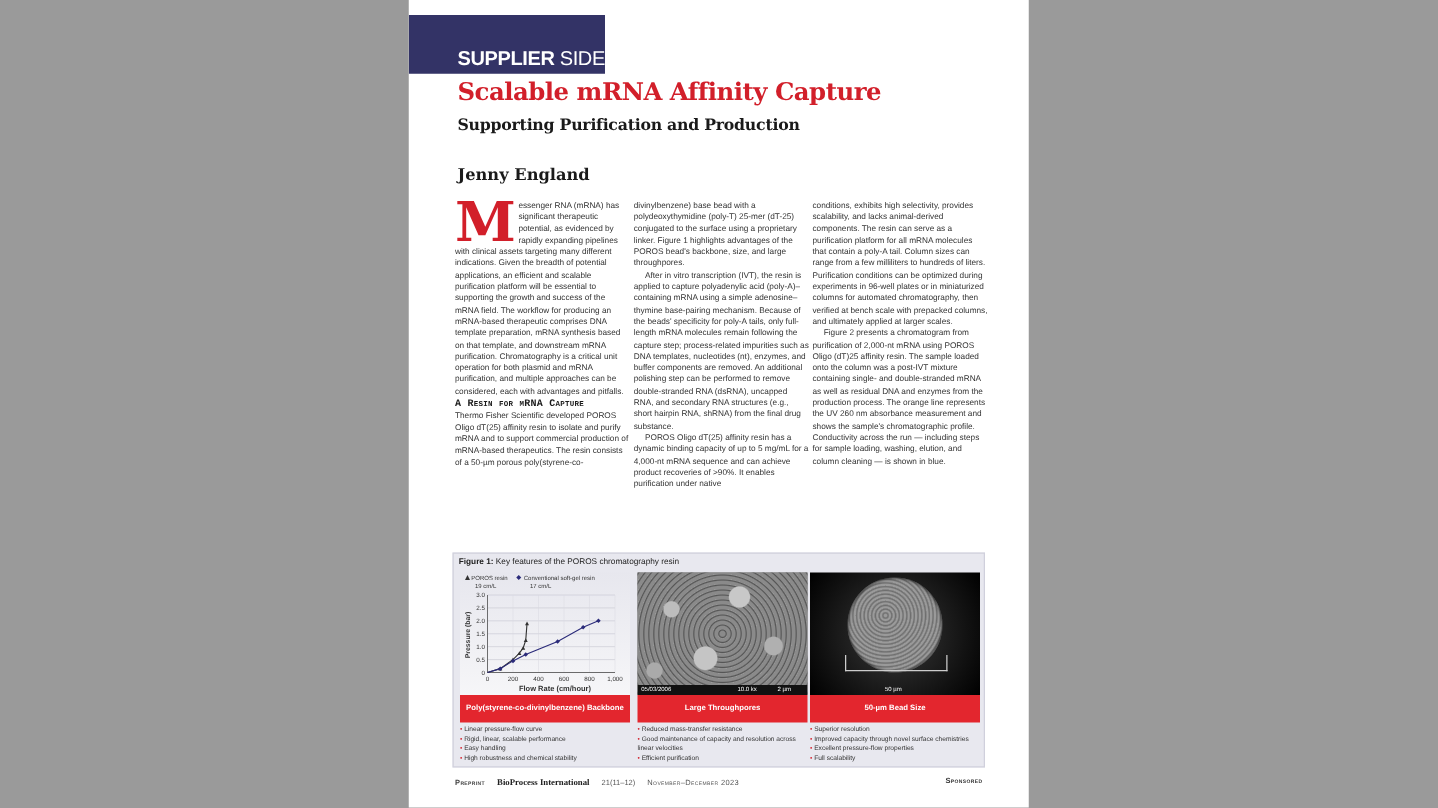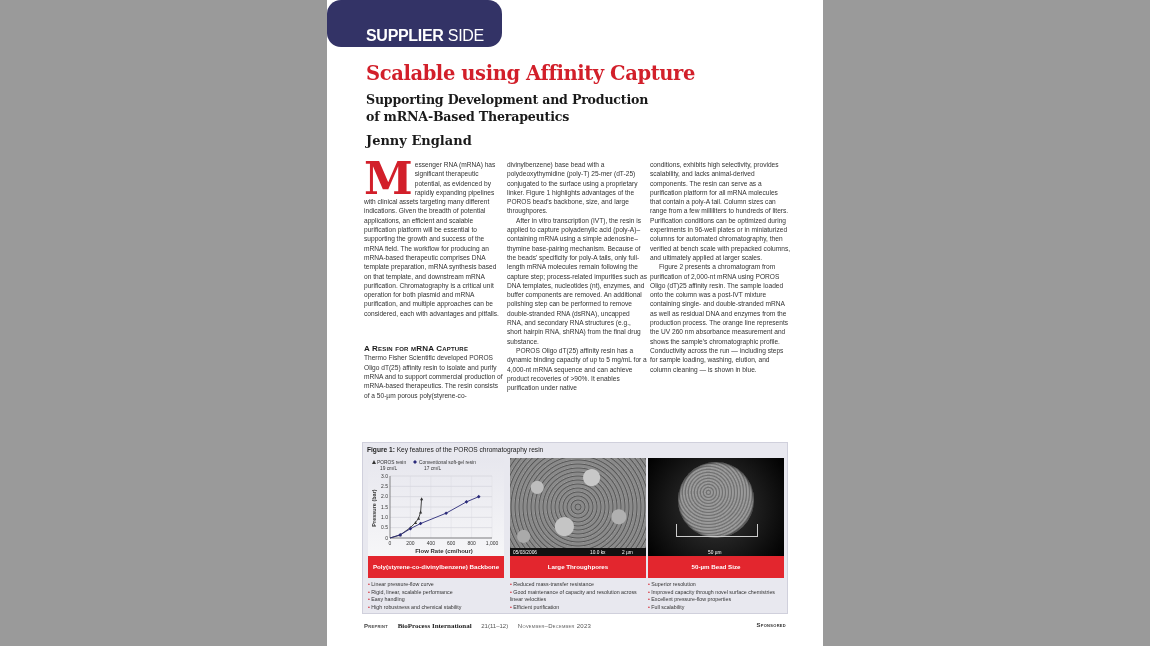--- a/index.html
+++ b/index.html
@@ -14,9 +14,8 @@
       background: #ffffff; overflow: hidden;
     }
     .banner {
-      position: absolute; left: 0; top: 0; width: 175px; height: 47px;
+      position: absolute; left: 0; top: 12px; width: 157px; height: 47px;
       background: #333366;
-      border-radius: 14px;
     }
     .banner-text {
       position: absolute; left: 39px; top: 27px;

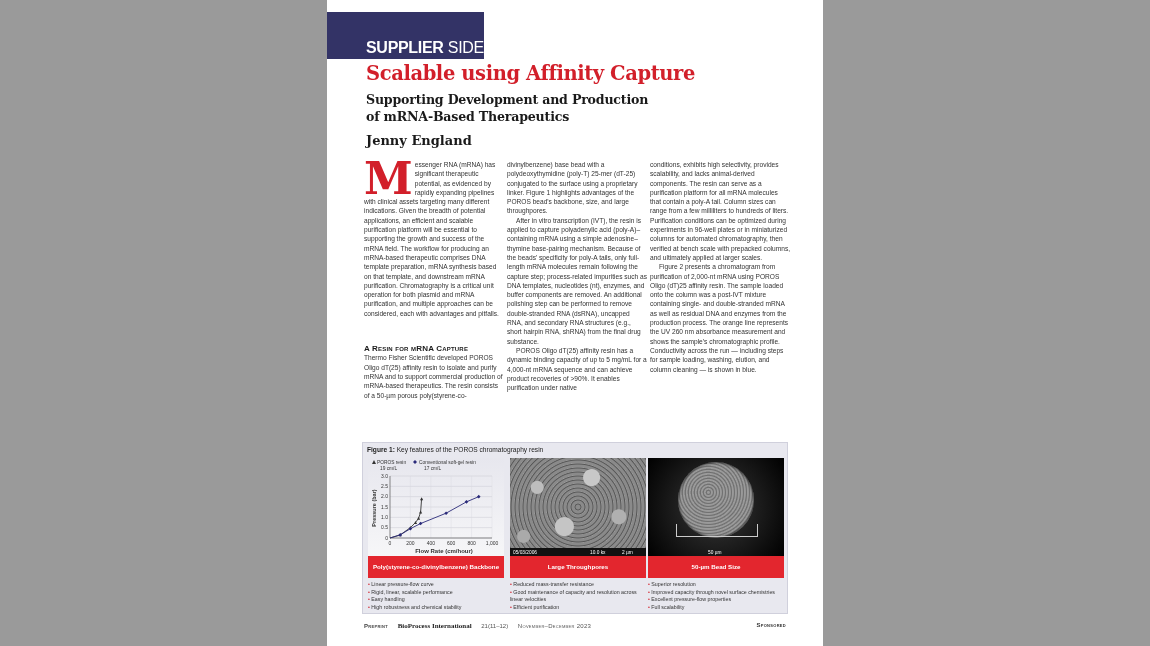--- a/index.html
+++ b/index.html
@@ -130,7 +130,7 @@
     <div class="banner-text"><b>SUPPLIER</b><span class="light"> SIDE</span></div>
   </div>
 
-  <div class="title">Scalable using Affinity Capture</div>
+  <div class="title">Scalable mRNA Affinity Capture</div>
   <div class="subtitle">
     <div>Supporting Development and Production</div>
     <div>of mRNA-Based Therapeutics</div>

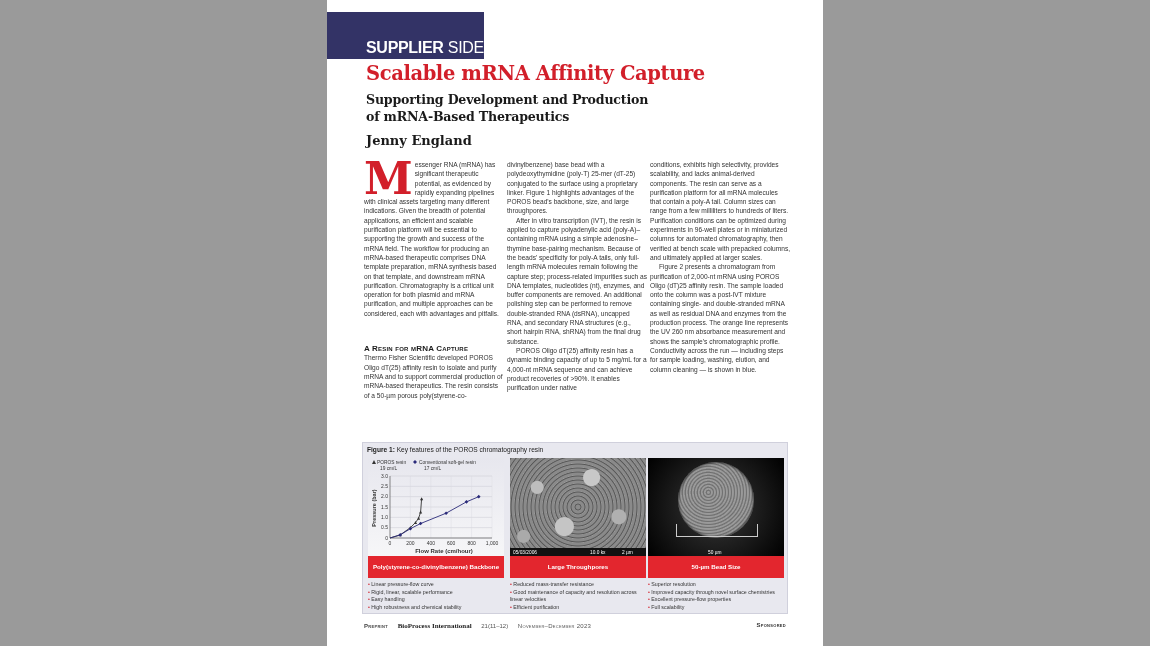--- a/index.html
+++ b/index.html
@@ -132,7 +132,7 @@
 
   <div class="title">Scalable mRNA Affinity Capture</div>
   <div class="subtitle">
-    <div>Supporting Development and Production</div>
+    <div>Supporting Purification and Production</div>
     <div>of mRNA-Based Therapeutics</div>
   </div>
   <div class="author">Jenny England</div>

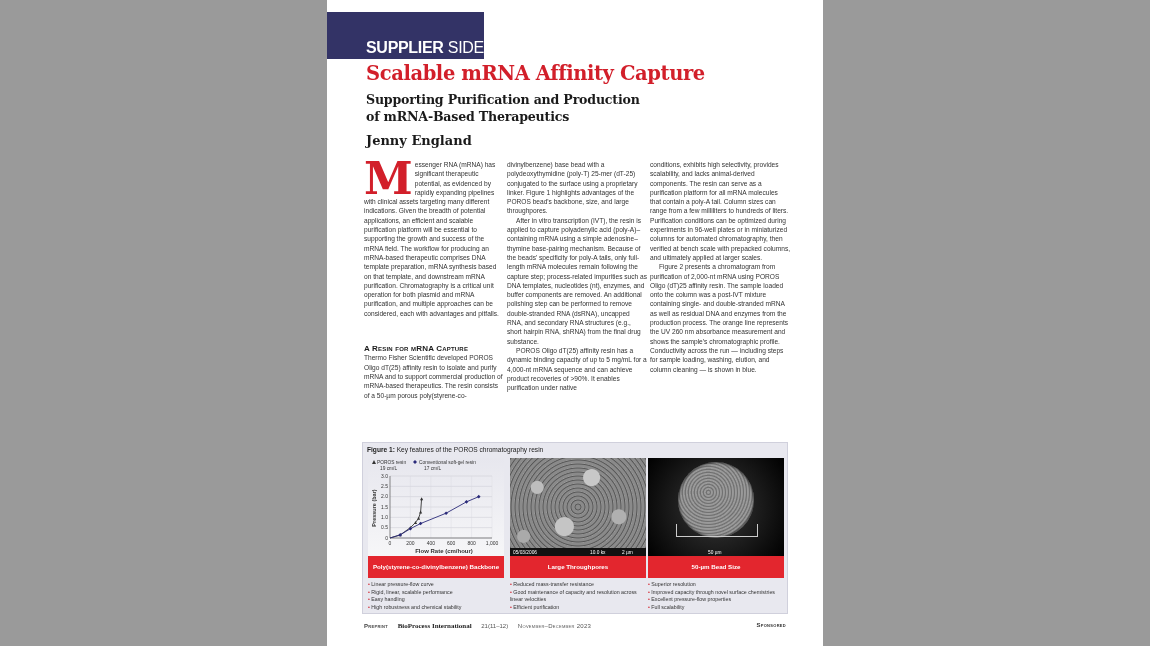--- a/index.html
+++ b/index.html
@@ -133,7 +133,6 @@
   <div class="title">Scalable mRNA Affinity Capture</div>
   <div class="subtitle">
     <div>Supporting Purification and Production</div>
-    <div>of mRNA-Based Therapeutics</div>
   </div>
   <div class="author">Jenny England</div>
 

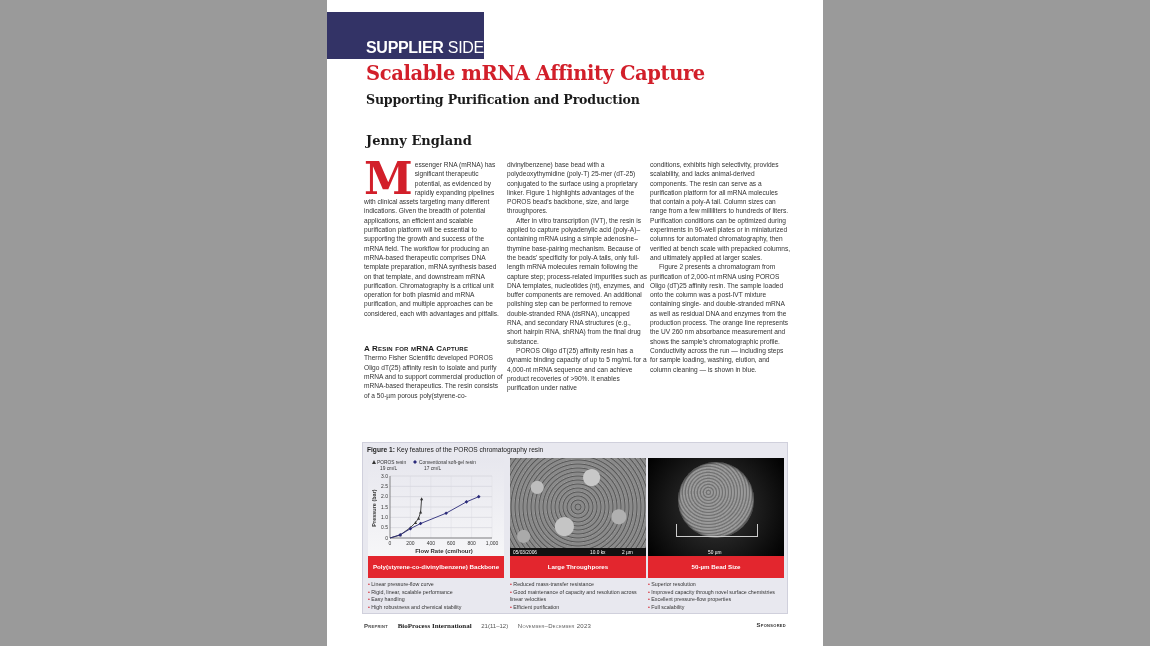--- a/index.html
+++ b/index.html
@@ -55,8 +55,8 @@
       height: 37px;
     }
     .section-head {
-      font-family: Liberation Sans, sans-serif; font-weight: 700; color: #1a1a1a;
-      font-size: 8px; margin-top: 26px; letter-spacing: 0.2px; font-variant: small-caps;
+      font-family: Liberation Mono, monospace; font-weight: 700; color: #1a1a1a;
+      font-size: 8px; margin-top: 1px; letter-spacing: 0.2px; font-variant: small-caps;
     }
     .figure {
       position: absolute; left: 35px; top: 442px; width: 424px; height: 170px;

